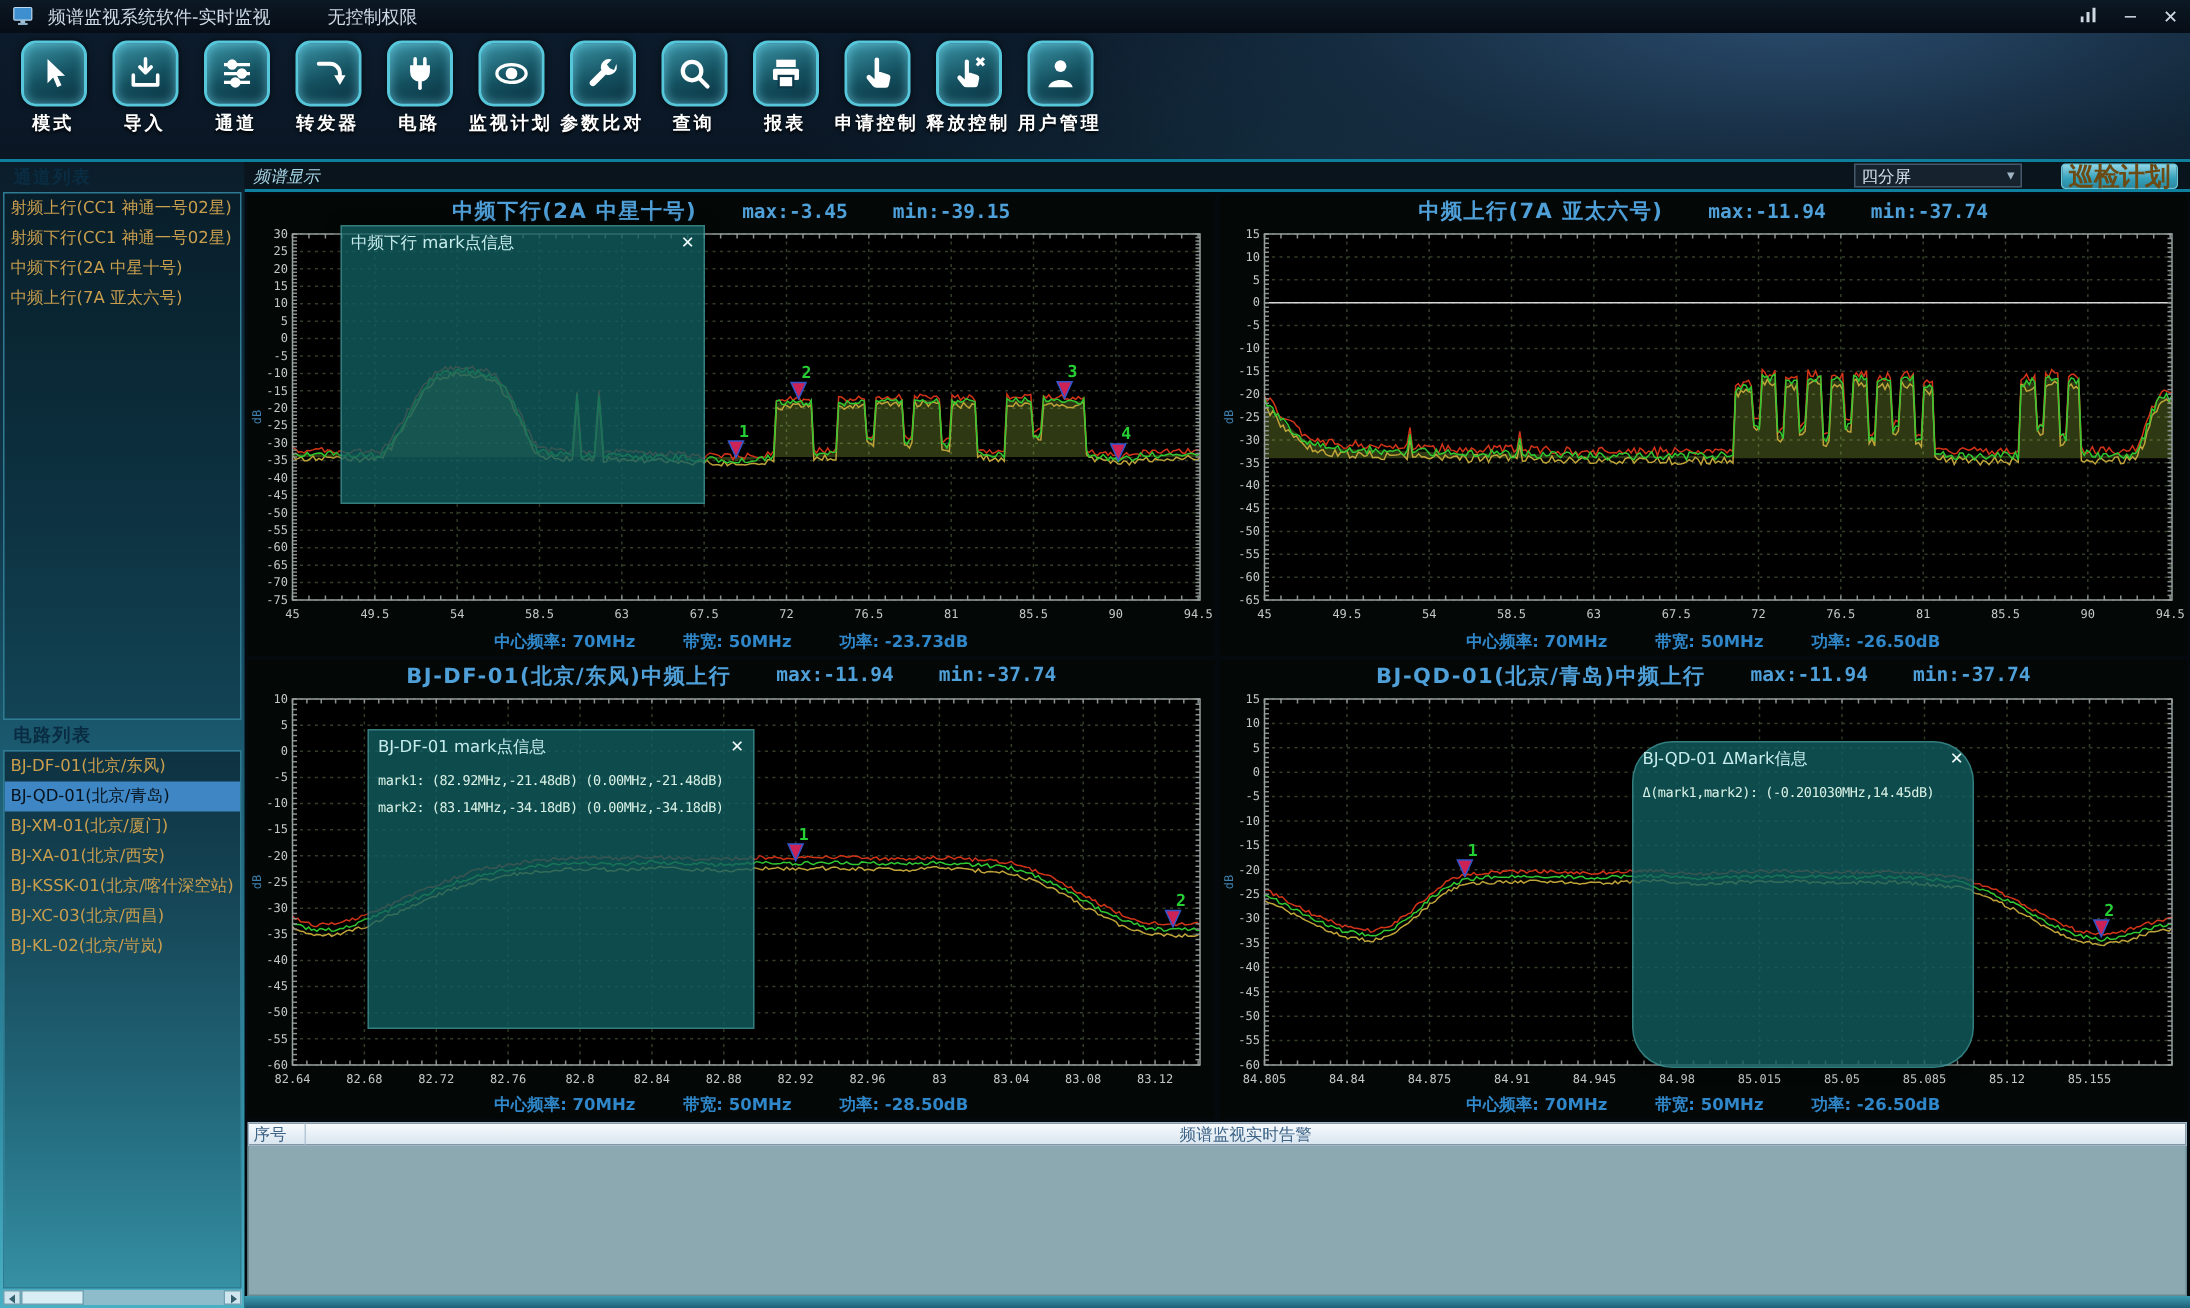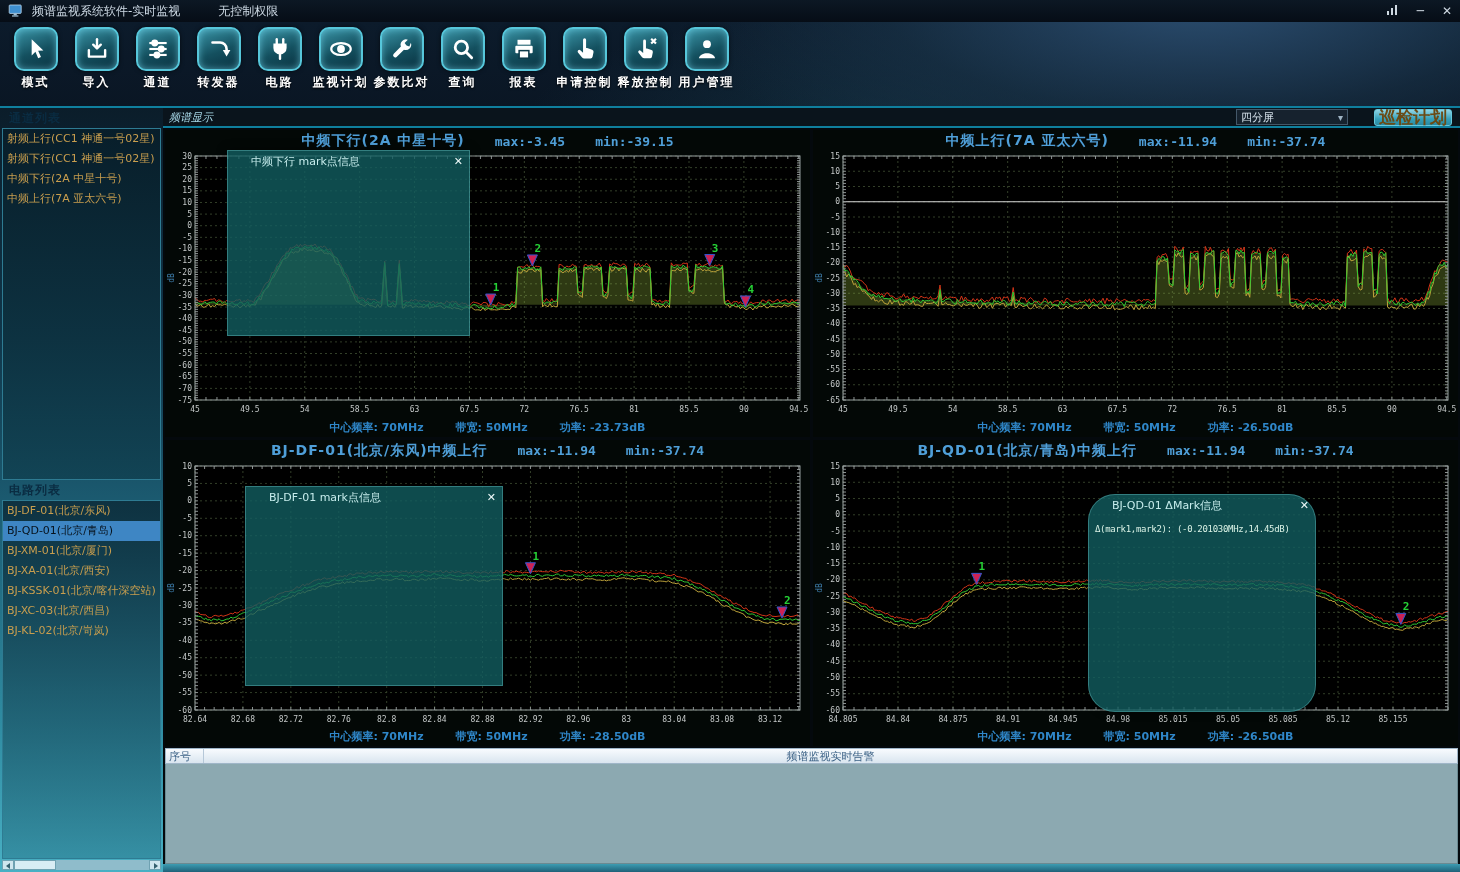--- a/index.html
+++ b/index.html
@@ -82,7 +82,7 @@
 
   .overlay { position:absolute; z-index:4; background:rgba(17,94,96,0.80);
     border:1px solid rgba(120,220,220,0.35); box-shadow:0 0 10px rgba(0,0,0,.45); }
-  .ov-head { display:flex; justify-content:space-between; align-items:center; padding:3px 6px 1px 23px; }
+  .ov-head { display:flex; justify-content:space-between; align-items:center; padding:3px 6px 1px 6px; }
   .ov-title { color:#c6ecec; font-size:11px; }
   .ov-close { color:#f0fbfb; font-size:11px; font-weight:bold; cursor:pointer; }
   .ov-rows { padding:6px 6px; }

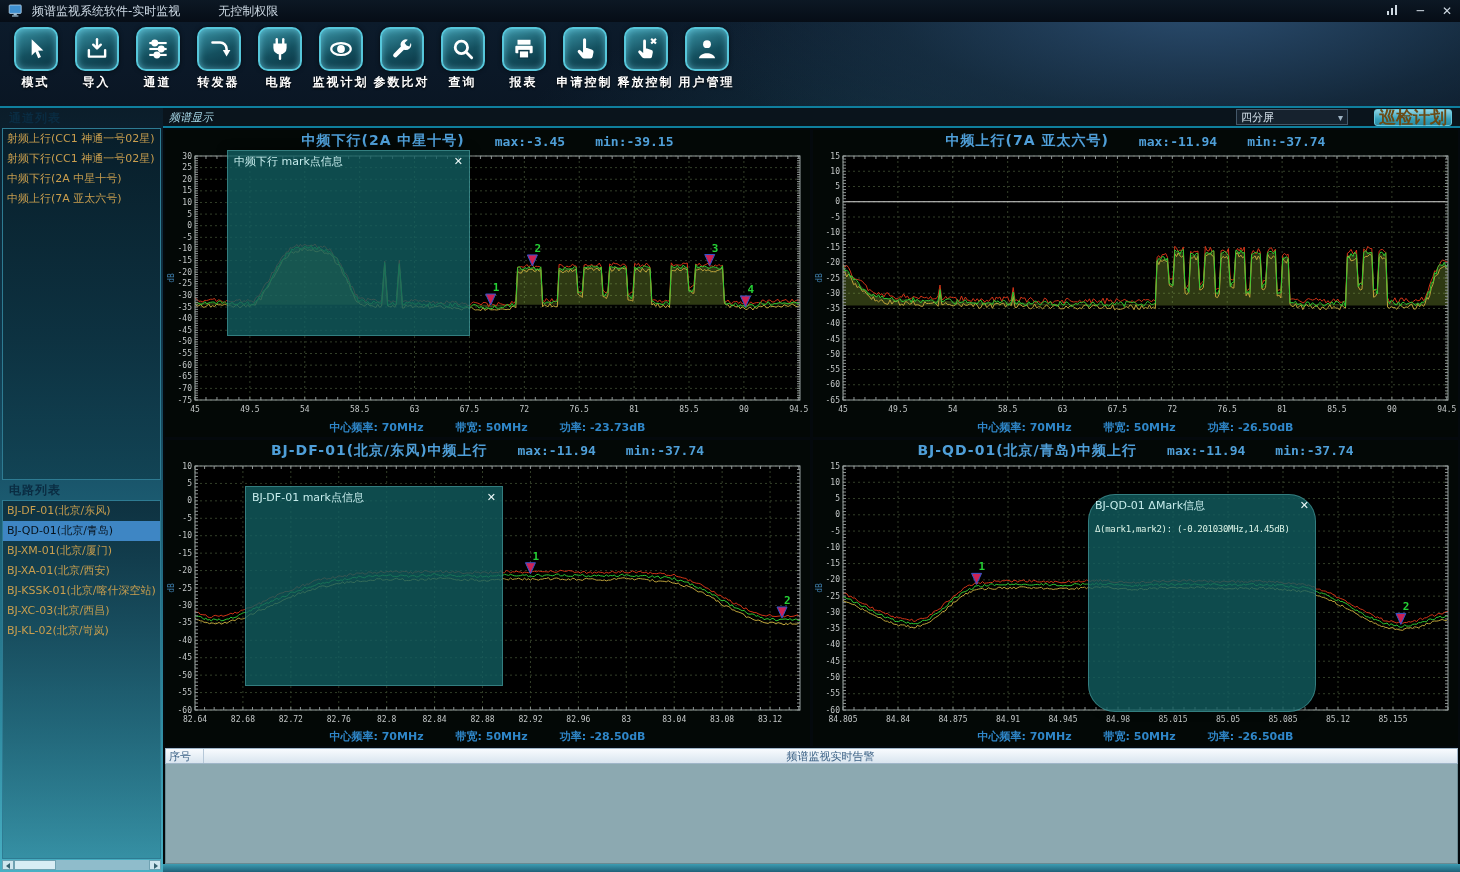--- a/index.html
+++ b/index.html
@@ -1433,6 +1433,10 @@
                 <span class="ov-title">BJ-DF-01 mark点信息</span>
                 <span class="ov-close">✕</span>
               </div>
+              <div class="ov-rows">
+                <div class="ov-row">mark1: (82.92MHz,-21.48dB) (0.00MHz,-21.48dB)</div>
+                <div class="ov-row">mark2: (83.14MHz,-34.18dB) (0.00MHz,-34.18dB)</div>
+              </div>
             </div>
           </div>
           <div class="chart-panel">

